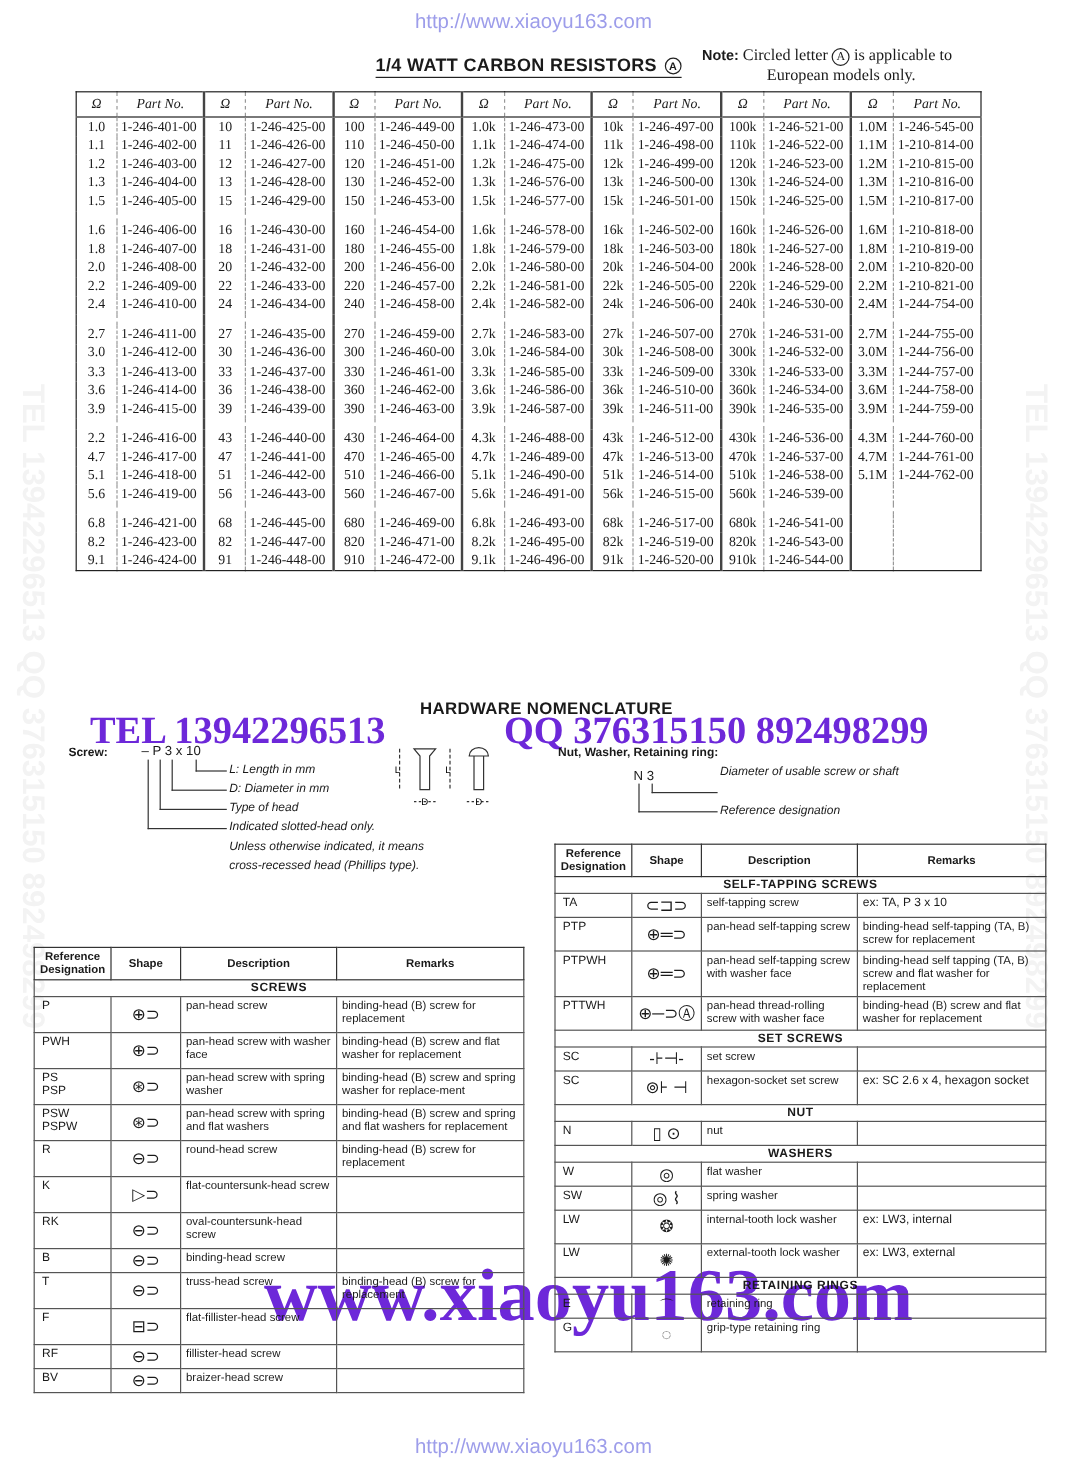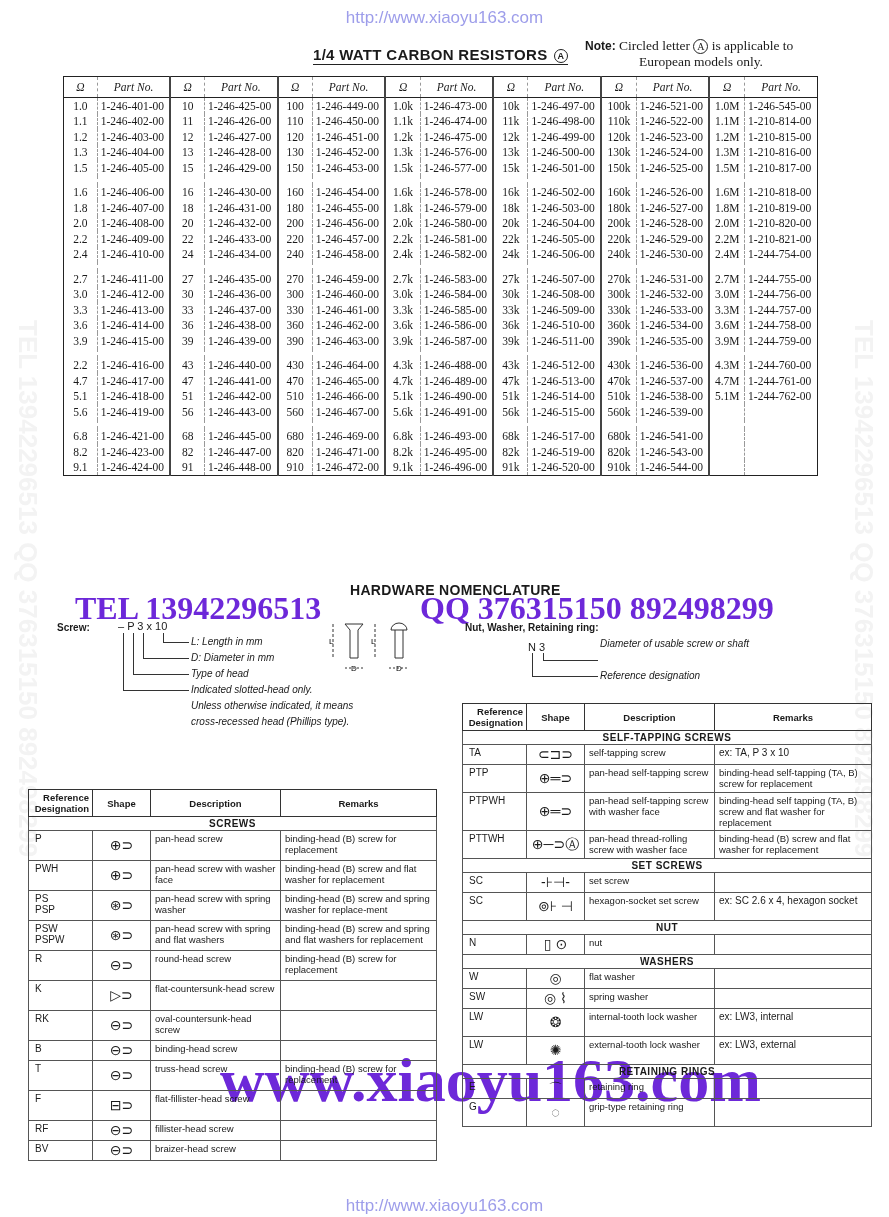--- a/index.html
+++ b/index.html
@@ -32,7 +32,7 @@
   
   table.hw{position:absolute;border-collapse:collapse;font-size:9.5px;z-index:1;border:1.5px solid #333;}
   table.hw th{font-size:9.5px;font-weight:bold;border:1px solid #333;padding:2px 3px;text-align:center;}
-  table.hw th.left{text-align:right;}
+  table.hw th.left{text-align:center;}
   table.hw td{border:1px solid #555;padding:2px 4px;vertical-align:top;line-height:11px;}
   table.hw td.ref{font-size:10px;padding-left:6px;}
   table.hw td.shape{text-align:center;vertical-align:middle;font-size:14px;}

